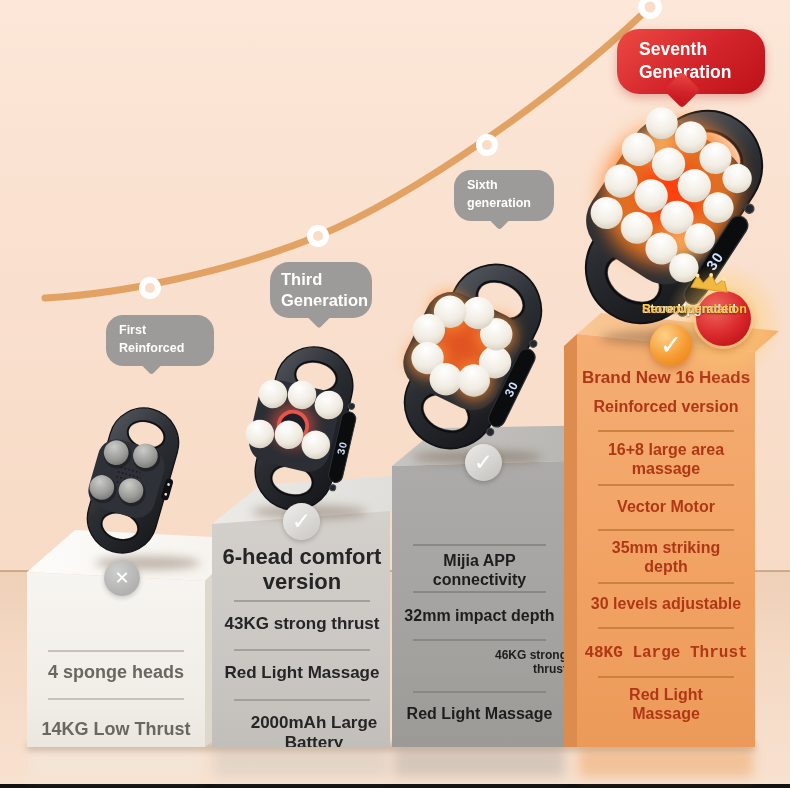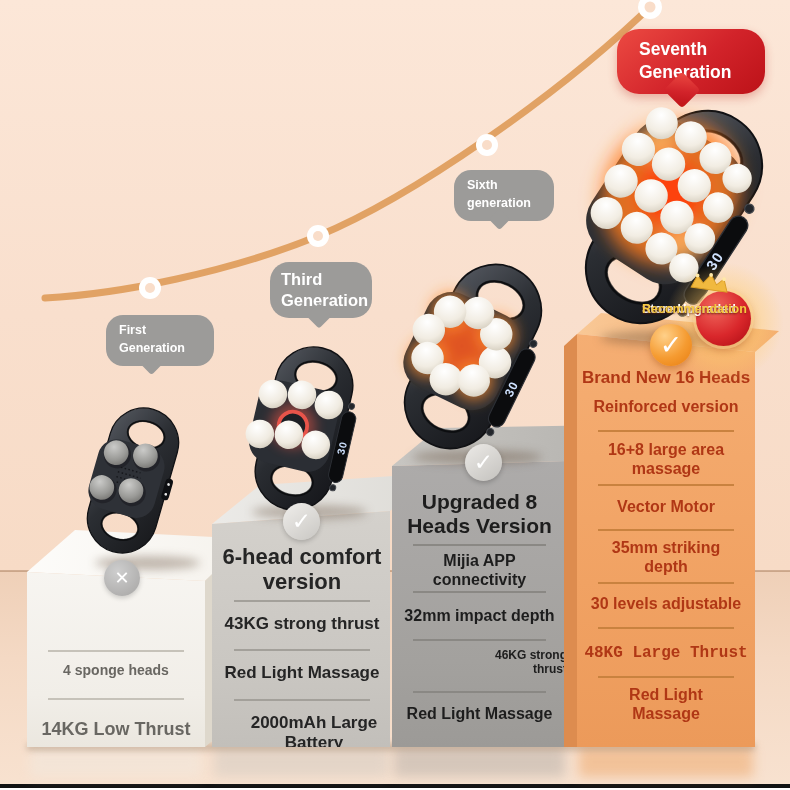--- a/index.html
+++ b/index.html
@@ -158,7 +158,7 @@
   </svg>
 
   <div class="bubble gray first">First
-Generation</div>
+Reinforced</div>
   <div class="bubble gray third">Third
 Generation</div>
   <div class="bubble gray sixth">Sixth

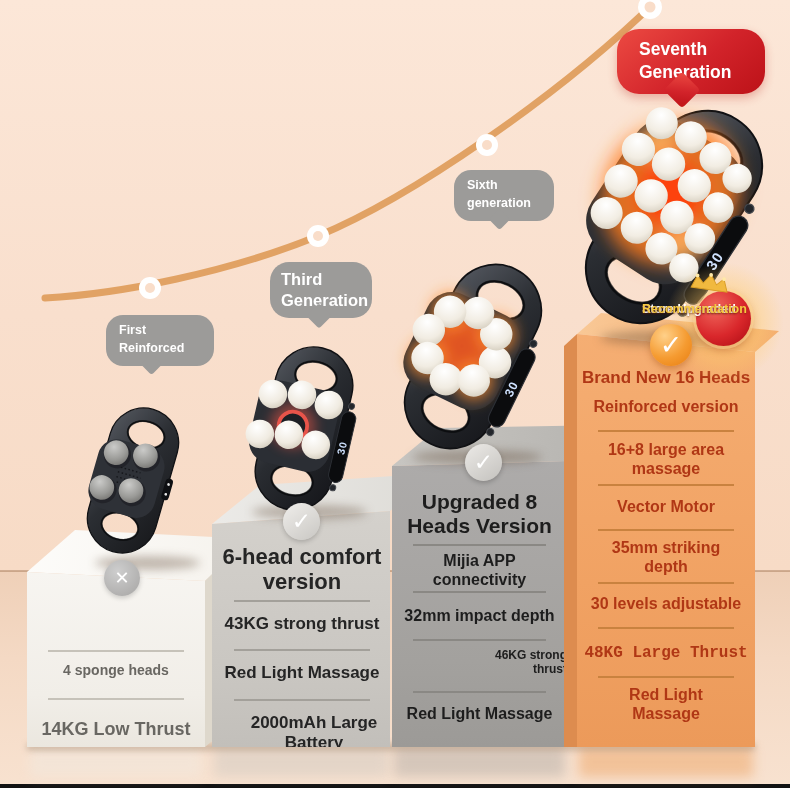--- a/index.html
+++ b/index.html
@@ -189,8 +189,6 @@
 
   <div class="p3-top"></div>
   <div class="p3-front face">
-    <div class="ped-text" style="top:29px;font-size:21px;line-height:1.12;">Upgraded 8
-Heads Version</div>
     <div class="divider" style="top:83px;"></div>
     <div class="ped-text" style="top:91px;font-size:16px;line-height:1.18;">Mijia APP
 connectivity</div>

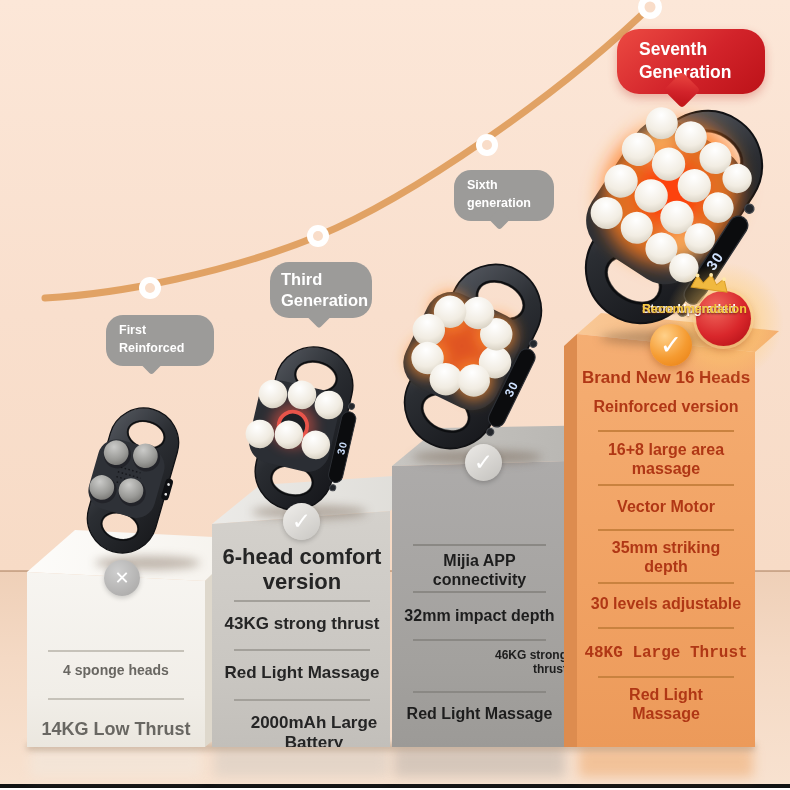--- a/index.html
+++ b/index.html
@@ -170,7 +170,7 @@
   <div class="p1-side"></div>
   <div class="p1-front face">
     <div class="divider" style="top:78px;"></div>
-    <div class="ped-text" style="top:90px;font-size:14px;color:#696762;">4 sponge heads</div>
+    <div class="ped-text" style="top:90px;font-size:18px;color:#696762;">4 sponge heads</div>
     <div class="divider" style="top:126px;"></div>
     <div class="ped-text" style="top:139px;font-size:18px;color:#696762;margin-top:8px;">14KG Low Thrust</div>
   </div>

